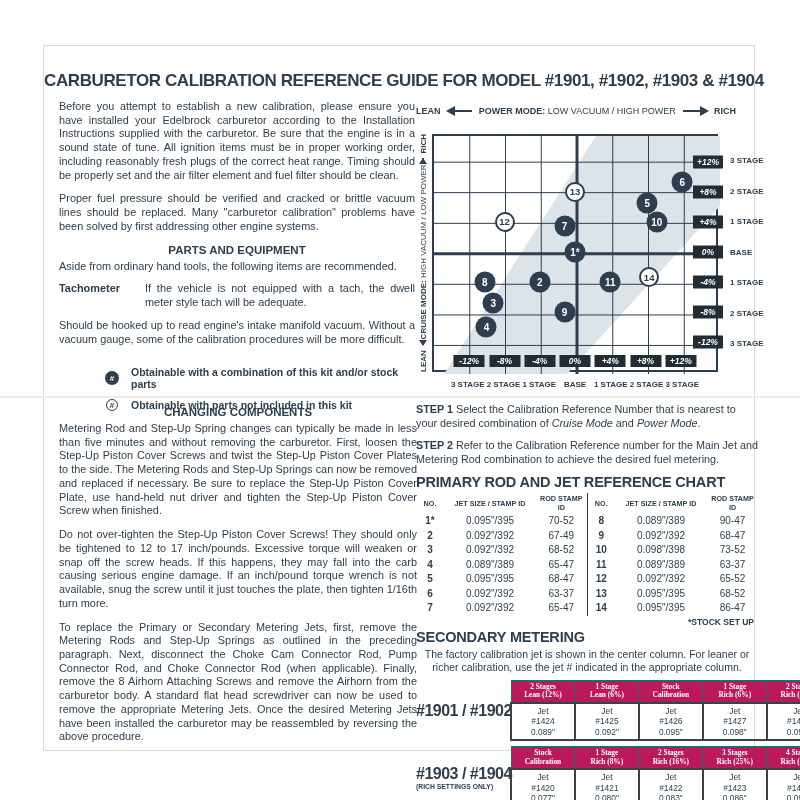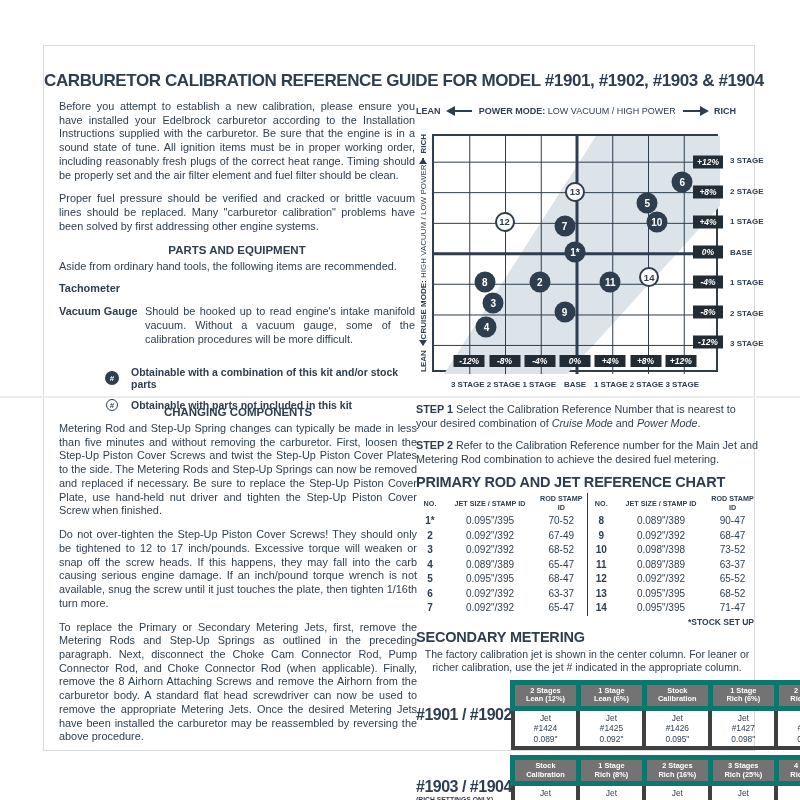--- a/index.html
+++ b/index.html
@@ -106,6 +106,7 @@
     <p class="para" style="margin-bottom:0;">Aside from ordinary hand tools, the following items are recommended.</p>
     <div class="defrow">
       <span class="term">Tachometer</span>
+      <span class="desc">If the vehicle is not equipped with a tach, the dwell meter style tach will be adequate.</span>
     </div>
     <div class="defrow">
       <span class="term">Vacuum Gauge</span>

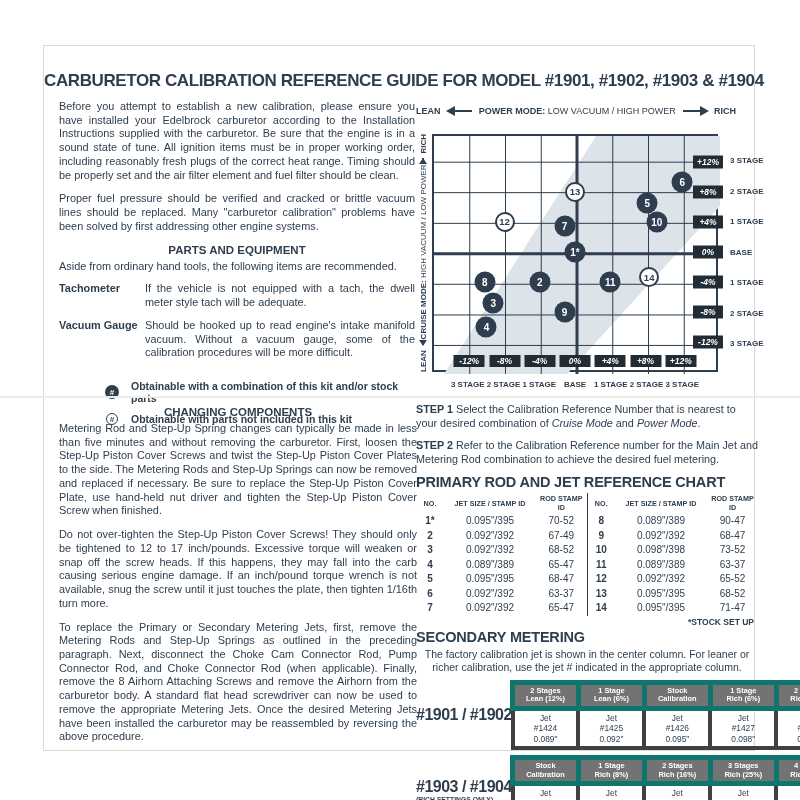--- a/index.html
+++ b/index.html
@@ -109,7 +109,6 @@
       <span class="desc">If the vehicle is not equipped with a tach, the dwell meter style tach will be adequate.</span>
     </div>
     <div class="defrow">
-      <span class="term">Vacuum Gauge</span>
       <span class="desc">Should be hooked up to read engine's intake manifold vacuum. Without a vacuum gauge, some of the calibration procedures will be more difficult.</span>
     </div>
     <div class="legend">

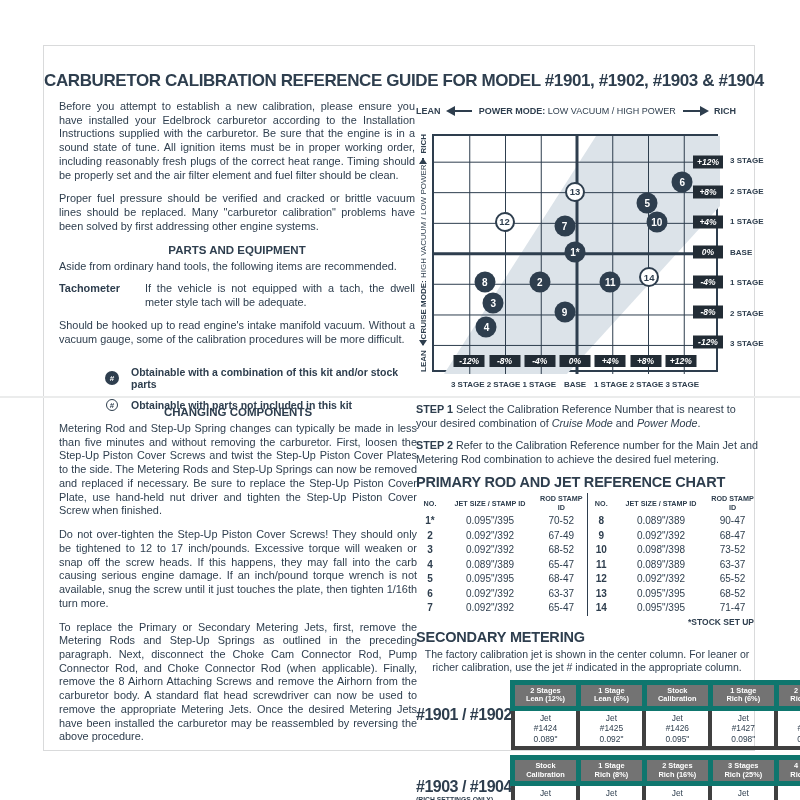--- a/index.html
+++ b/index.html
@@ -289,7 +289,7 @@
             <td>65-47</td>
             <td class="no mid">14</td>
             <td>0.095"/395</td>
-            <td>71-47</td>
+            <td>86-47</td>
           </tr>
         </tbody>
     </table>

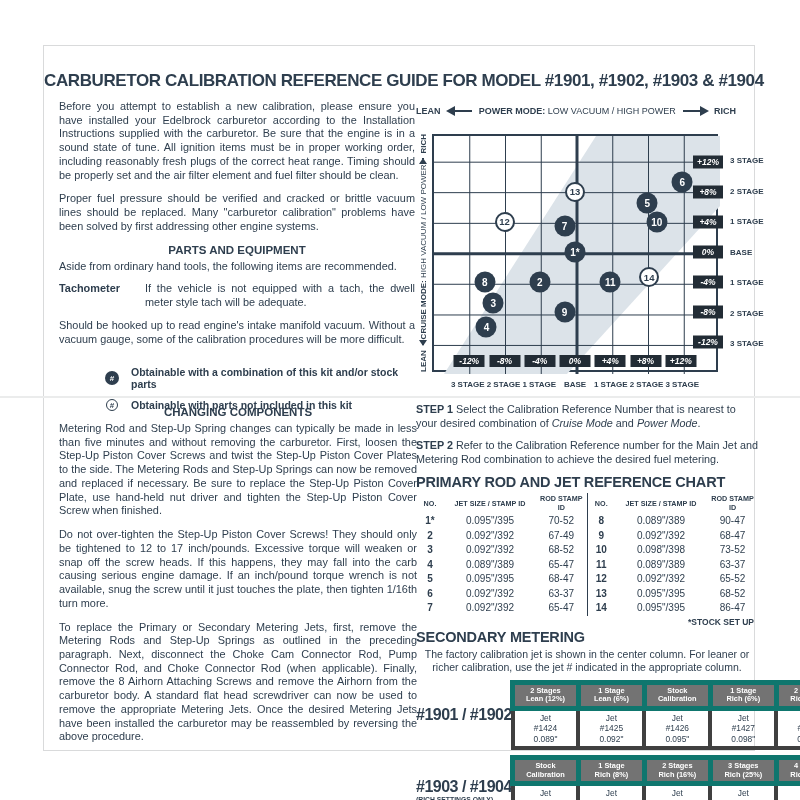--- a/index.html
+++ b/index.html
@@ -87,8 +87,8 @@
   .model-name { font-size:16px; font-weight:bold; letter-spacing:-0.5px; white-space:nowrap; }
   .model-sub { font-size:6.8px; font-weight:bold; white-space:nowrap; }
   table.sec { border-collapse:collapse; width:248px; border:1.5px solid #2e3e4e; }
-  table.sec th { background:#737373; color:#fff; font-size:7.4px; font-weight:bold; line-height:1.15;
-                 padding:2px 1px; border:5px solid #0f766e; white-space:pre-line; text-align:center; }
+  table.sec th { background:#be185d; color:#fff; font-size:7.4px; font-weight:bold; line-height:1.15;
+                 padding:2px 1px; border:1px solid #0f766e; white-space:pre-line; text-align:center;font-family:Liberation Serif, serif; }
   table.sec td { border:4px solid #404040; font-size:8.4px; line-height:1.25; padding:2px 19px;
                  text-align:center; white-space:pre-line; }
 </style>

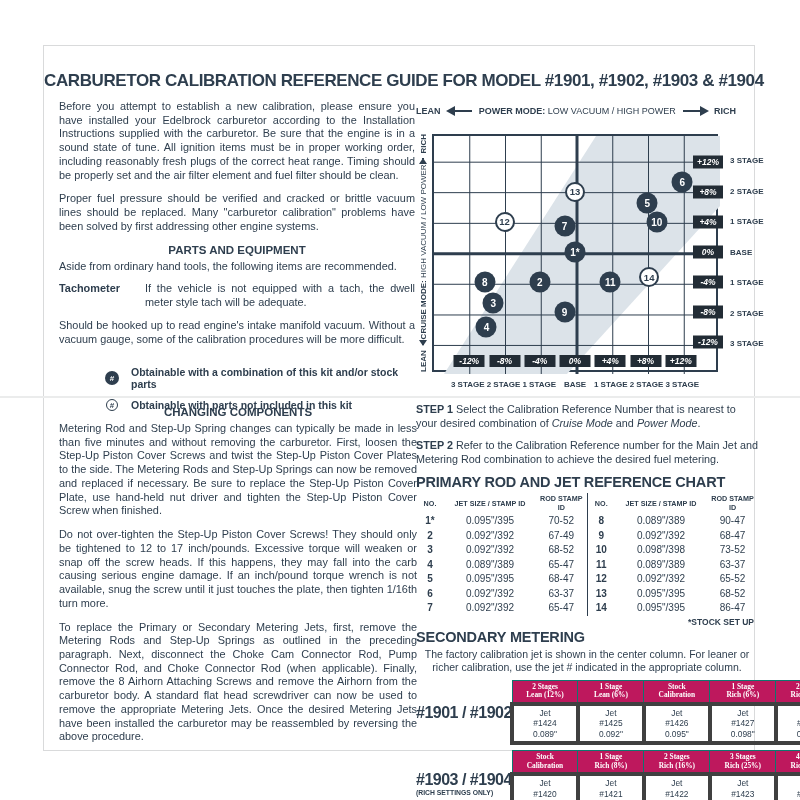--- a/index.html
+++ b/index.html
@@ -89,7 +89,7 @@
   table.sec { border-collapse:collapse; width:248px; border:1.5px solid #2e3e4e; }
   table.sec th { background:#be185d; color:#fff; font-size:7.4px; font-weight:bold; line-height:1.15;
                  padding:2px 1px; border:1px solid #0f766e; white-space:pre-line; text-align:center;font-family:Liberation Serif, serif; }
-  table.sec td { border:4px solid #404040; font-size:8.4px; line-height:1.25; padding:2px 19px;
+  table.sec td { border:2px solid #404040; font-size:8.4px; line-height:1.25; padding:2px 19px;
                  text-align:center; white-space:pre-line; }
 </style>
 </head>

